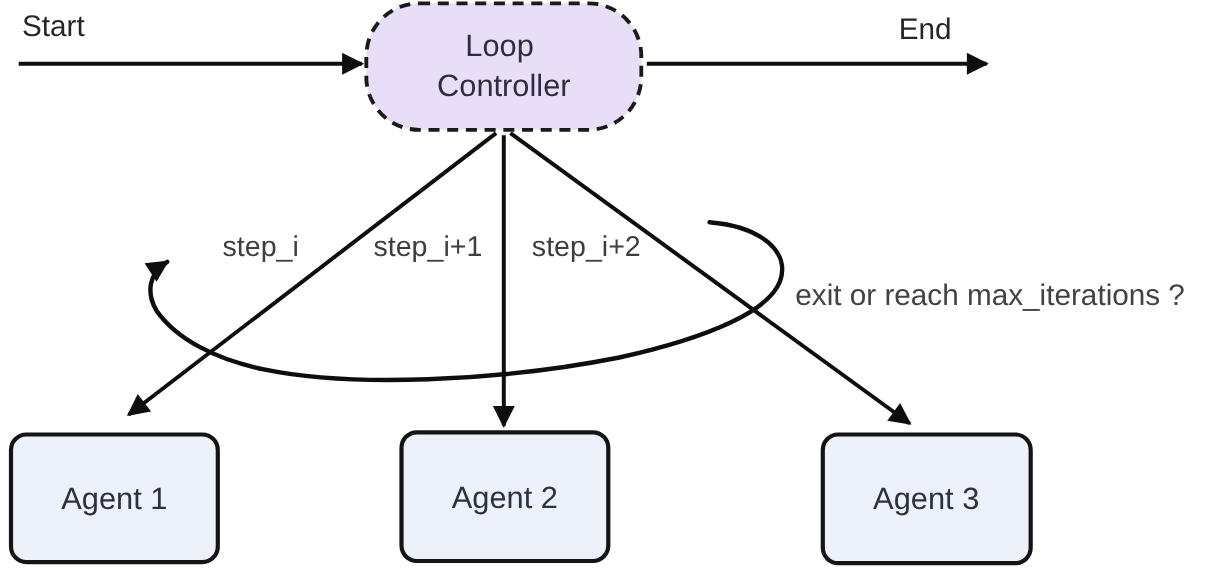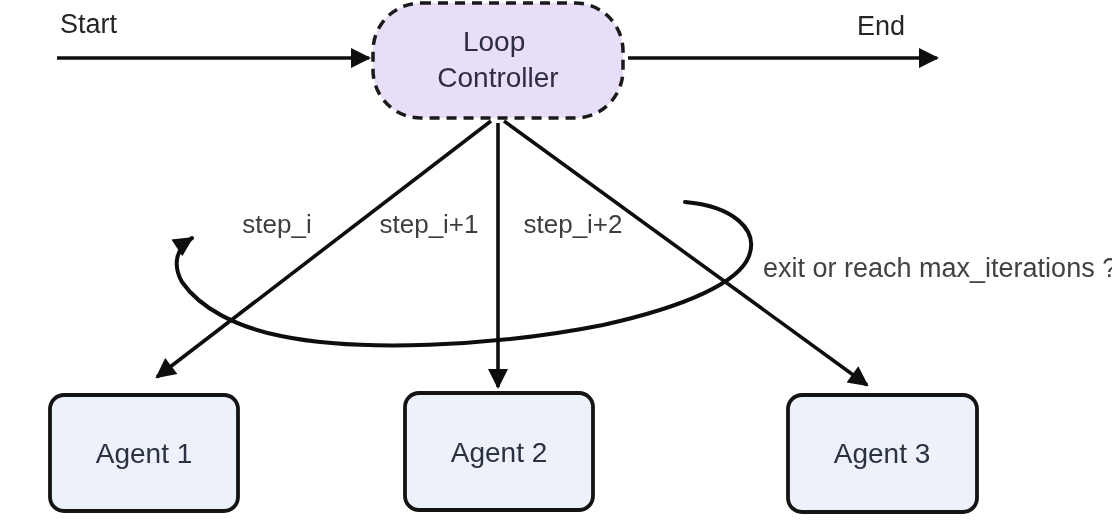--- a/index.html
+++ b/index.html
@@ -15,7 +15,6 @@
     width: 908px;
     height: 520px;
     background: #ffffff;
-    margin-left: 40px;
   }
   svg text {
     font-family: "Liberation Sans", "DejaVu Sans", sans-serif;

